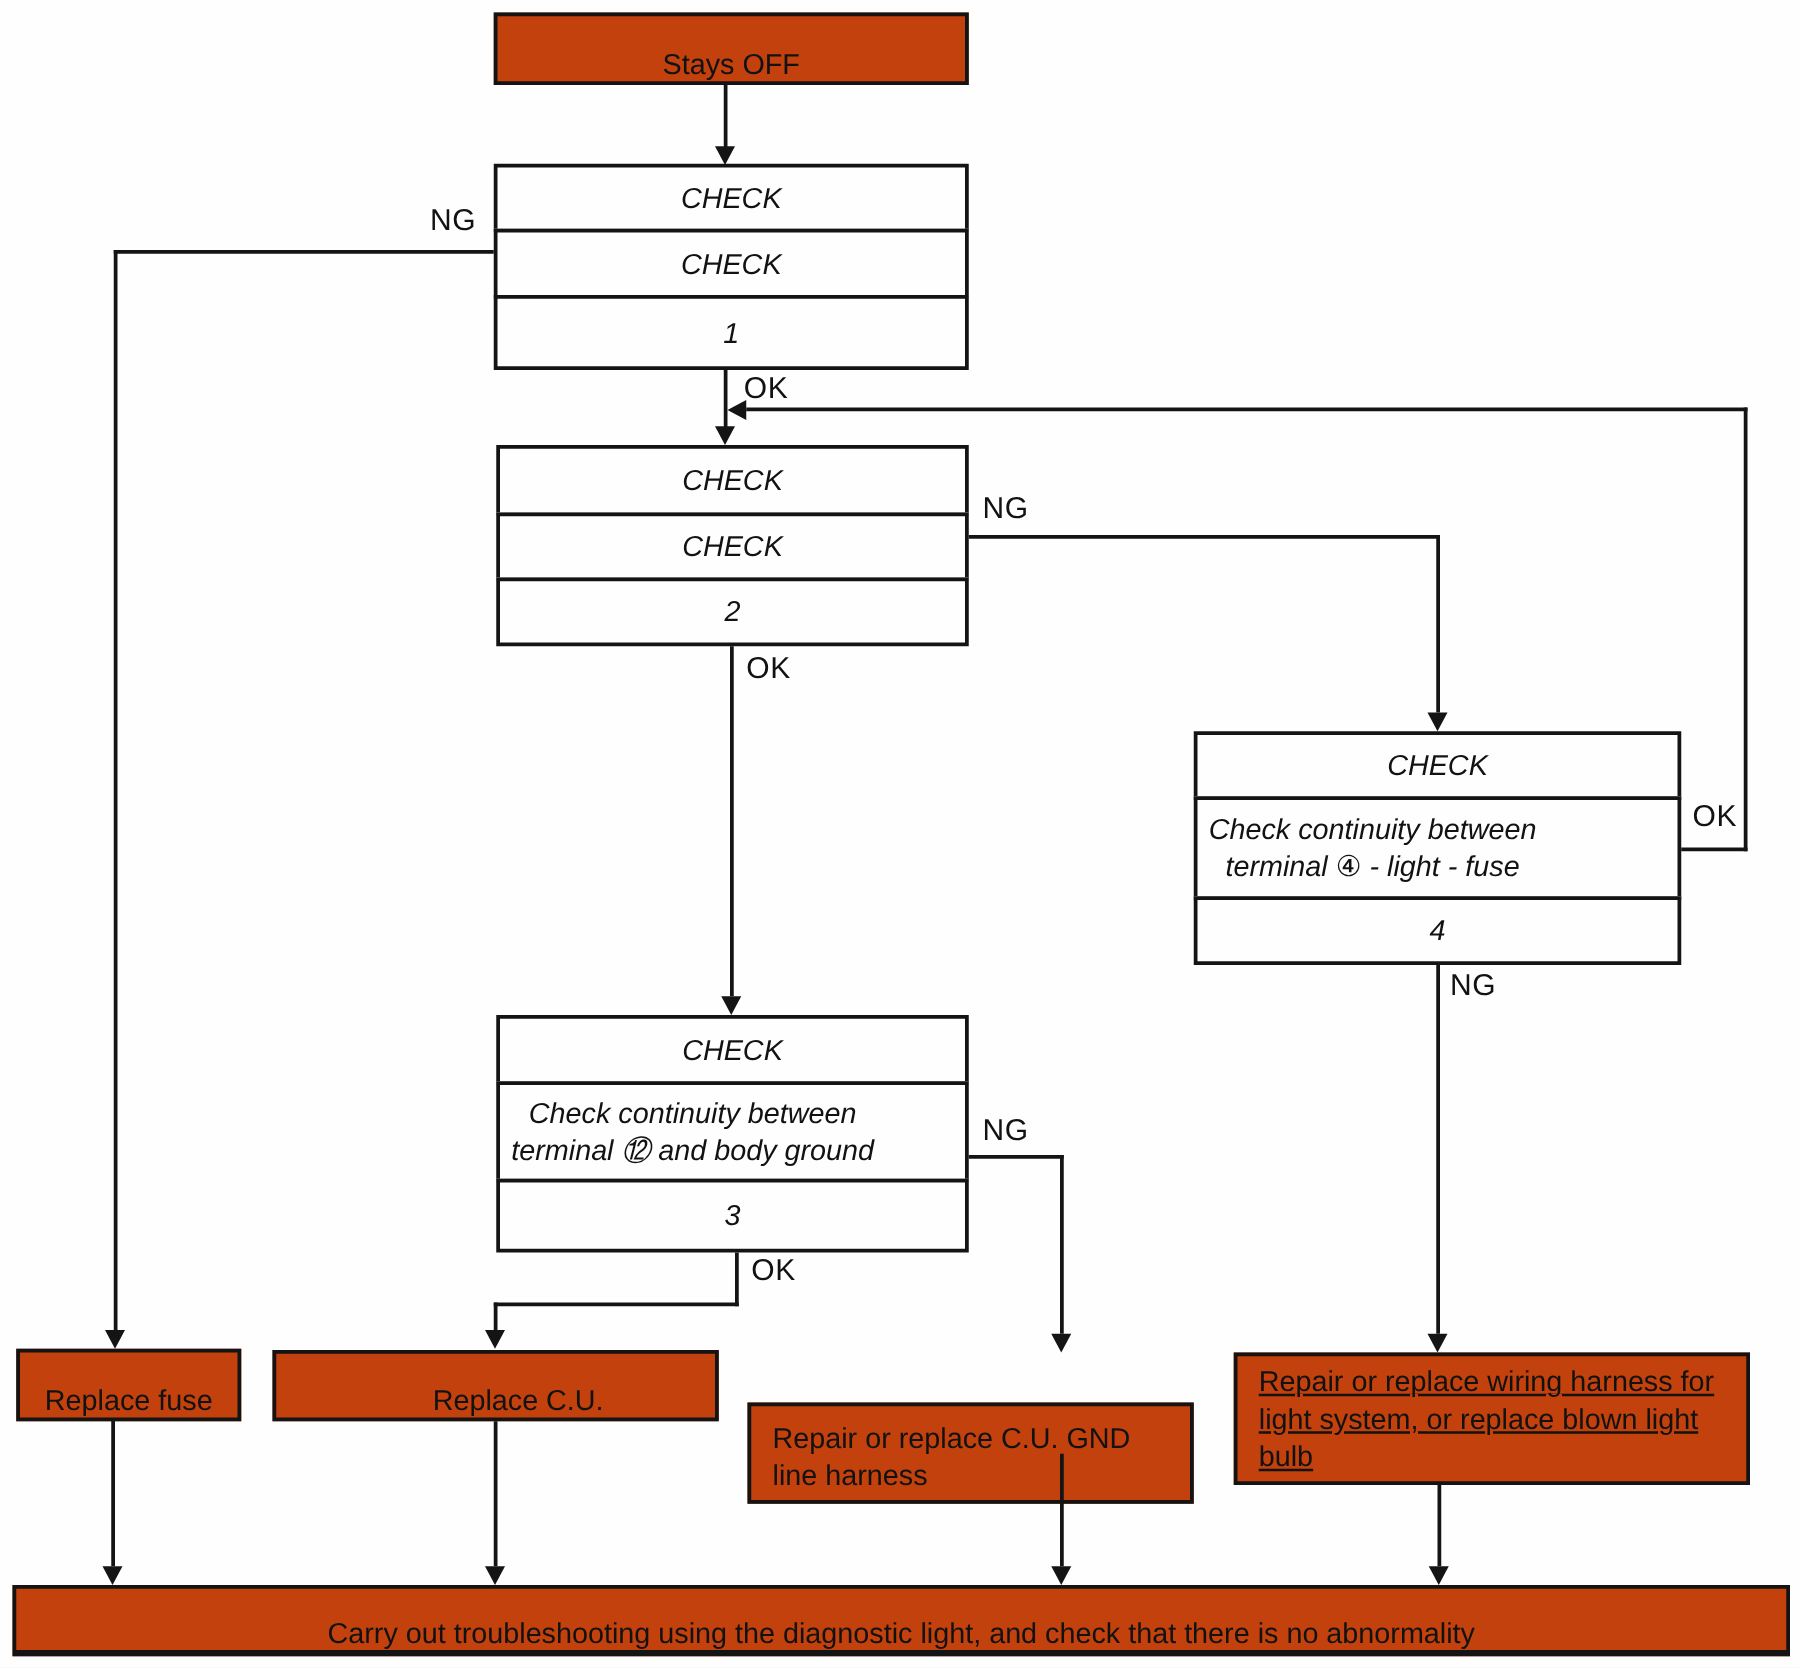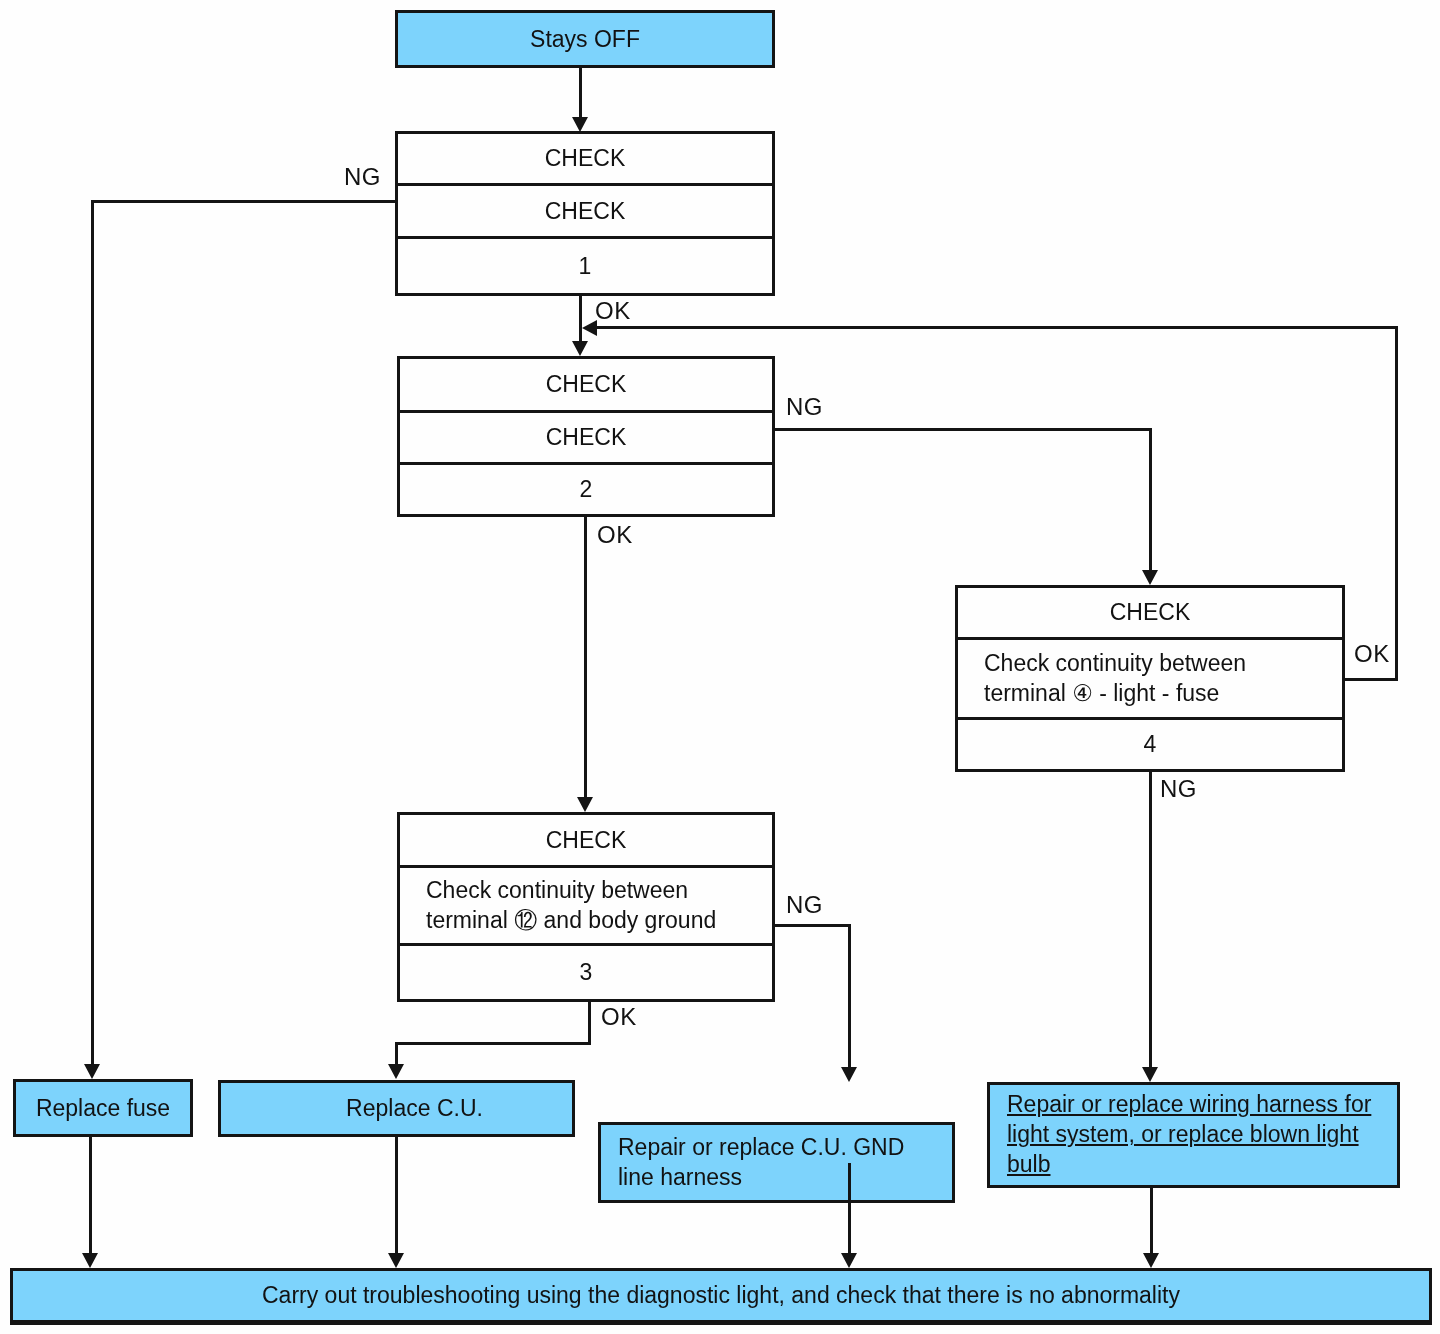--- a/index.html
+++ b/index.html
@@ -16,9 +16,9 @@
   .box {
     position: absolute;
     border: 3px solid #141414;
-    background: #7dd3fc;
+    background: #c2410c;
     display: flex;
-    align-items: center;
+    align-items: flex-end;
     justify-content: center;
     text-align: center;
     line-height: 1.22;

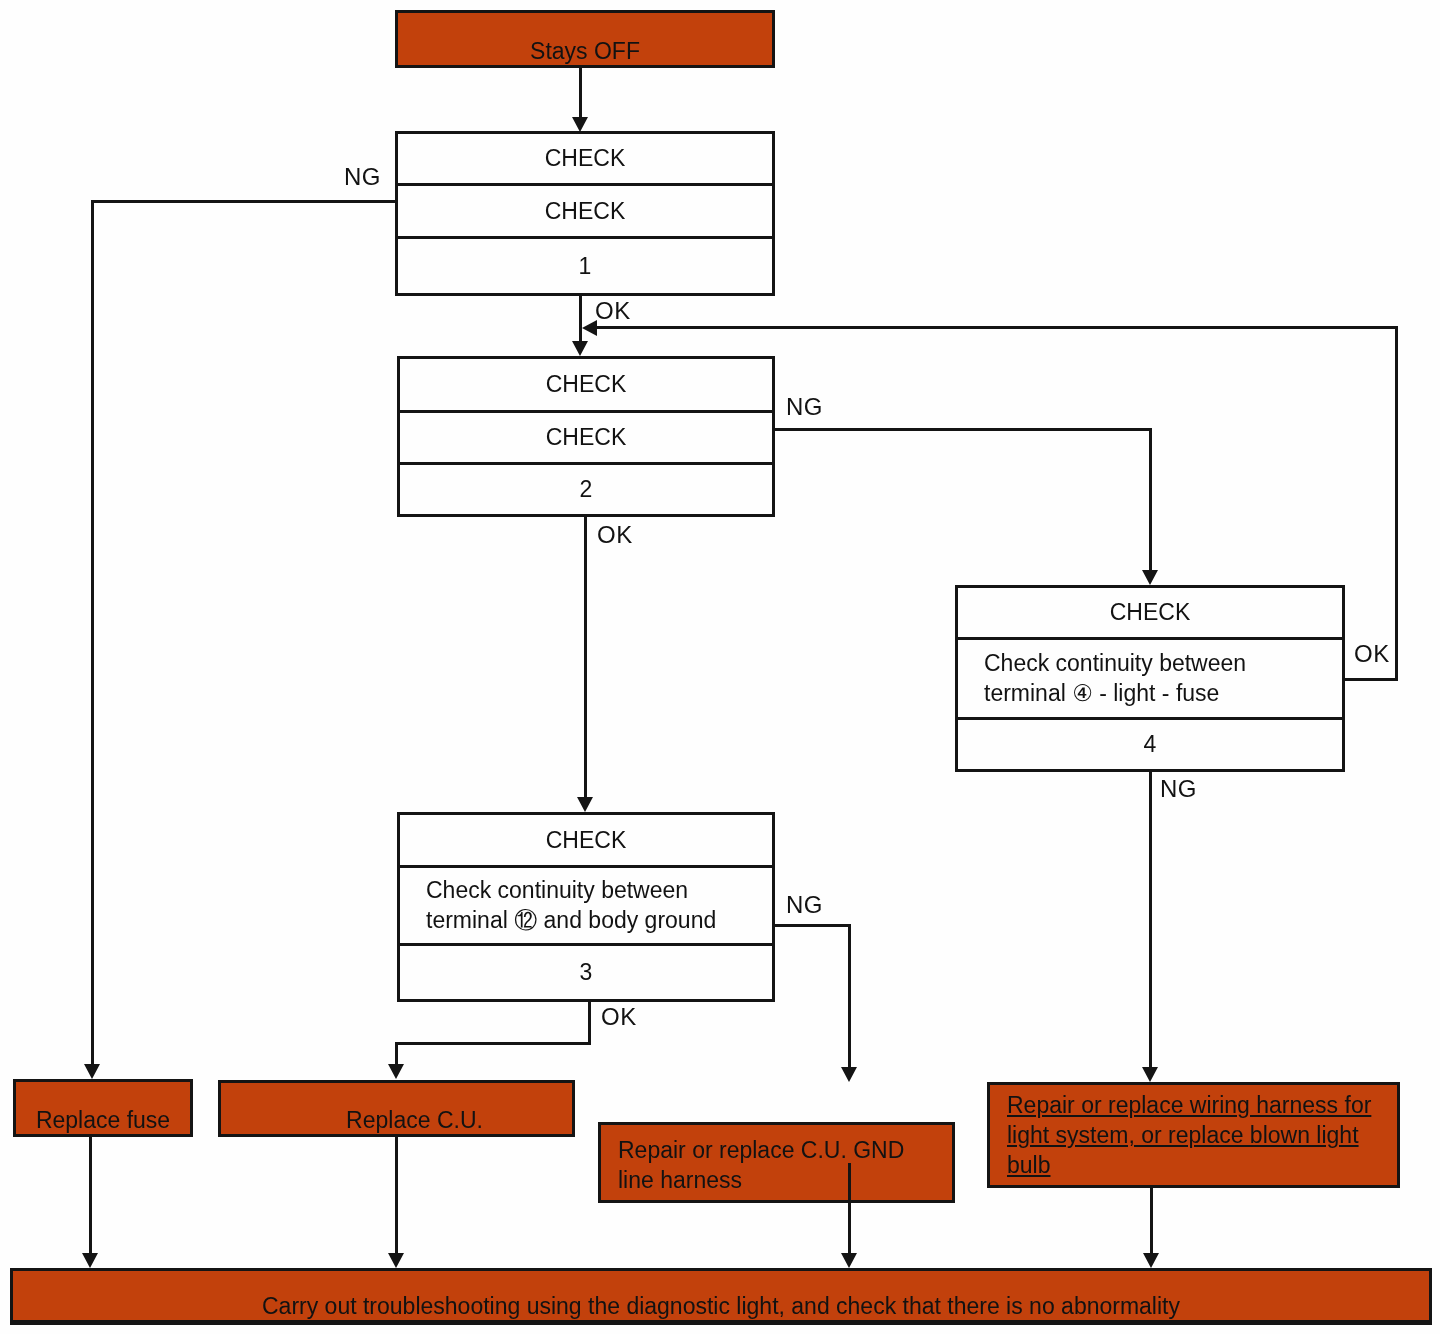--- a/index.html
+++ b/index.html
@@ -38,6 +38,7 @@
     align-items: center;
     justify-content: center;
     text-align: center;
+    font-style: italic;
   }
   .cb-row:first-child { margin-top: 0; }
   .cb-row.left-text {

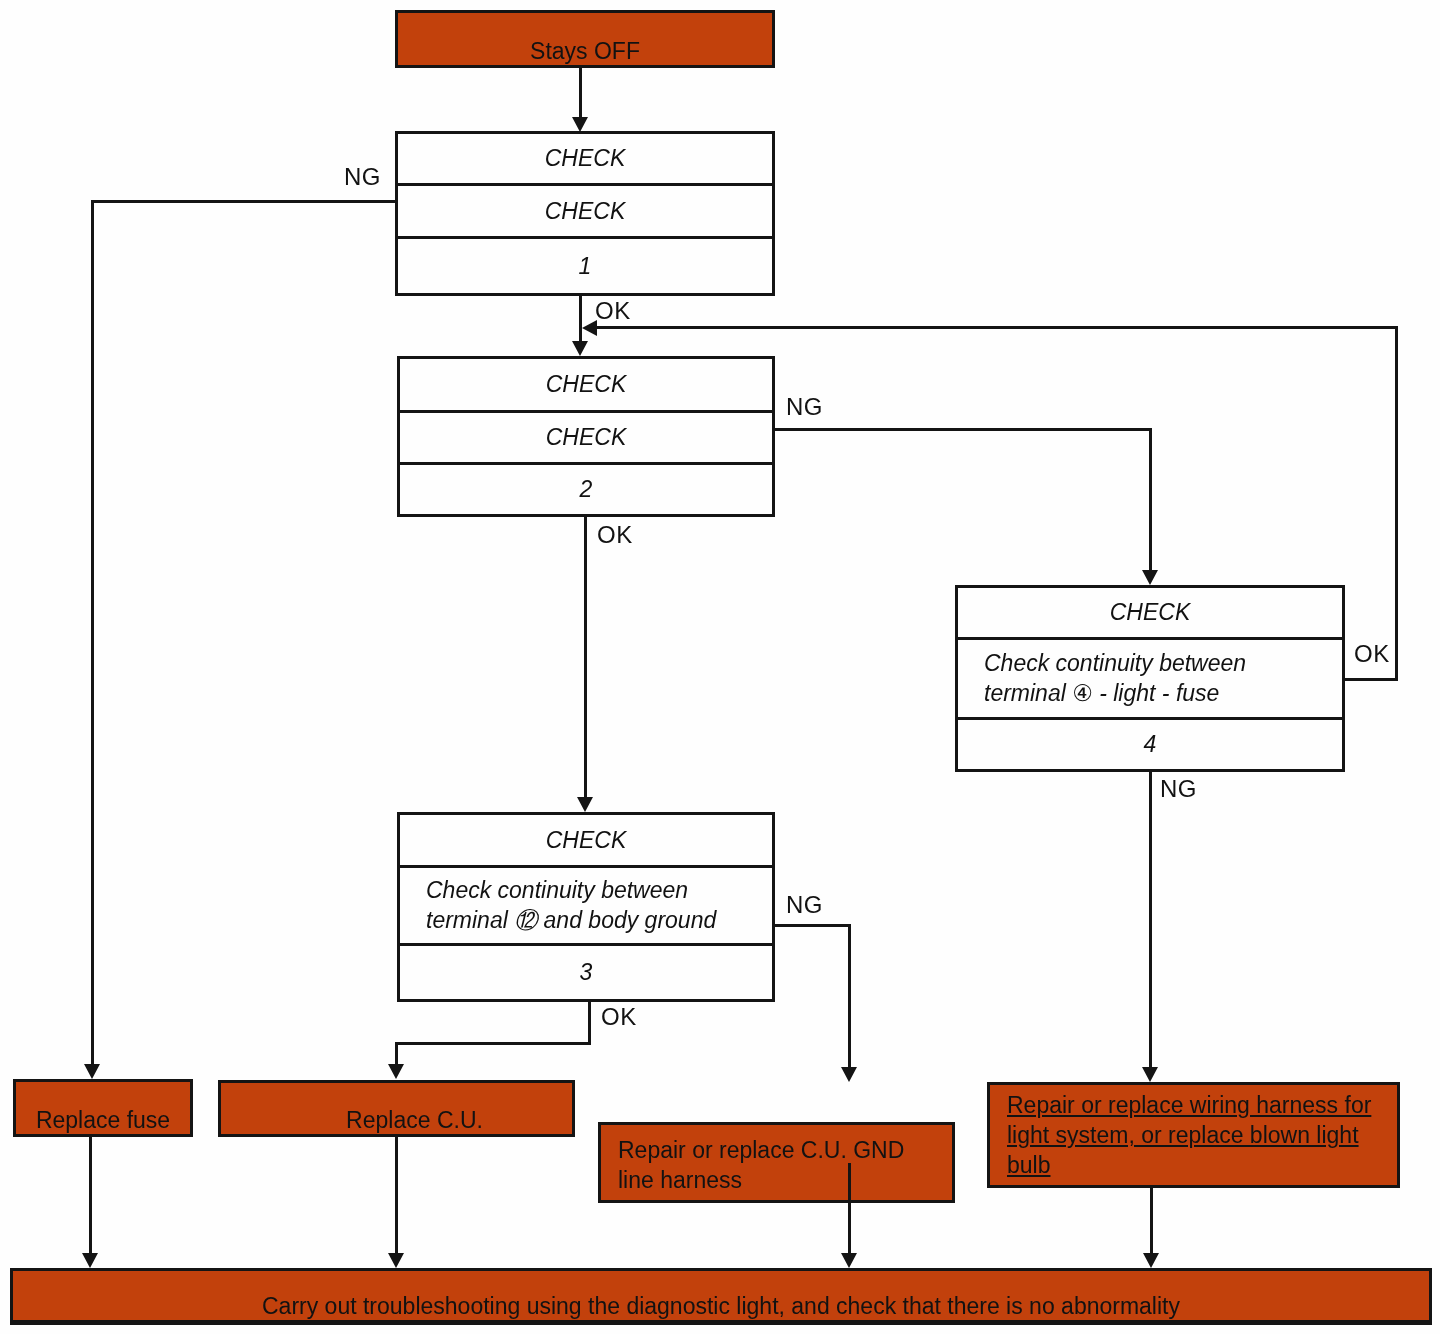--- a/index.html
+++ b/index.html
@@ -43,8 +43,8 @@
   .cb-row:first-child { margin-top: 0; }
   .cb-row.left-text {
     justify-content: flex-start;
-    text-align: left;
-    padding-left: 26px;
+    text-align: center;
+    padding-left: 9px;
   }
   .prewrap { white-space: pre-line; line-height: 1.3; }
   .hline, .vline { position: absolute; background: #141414; }

